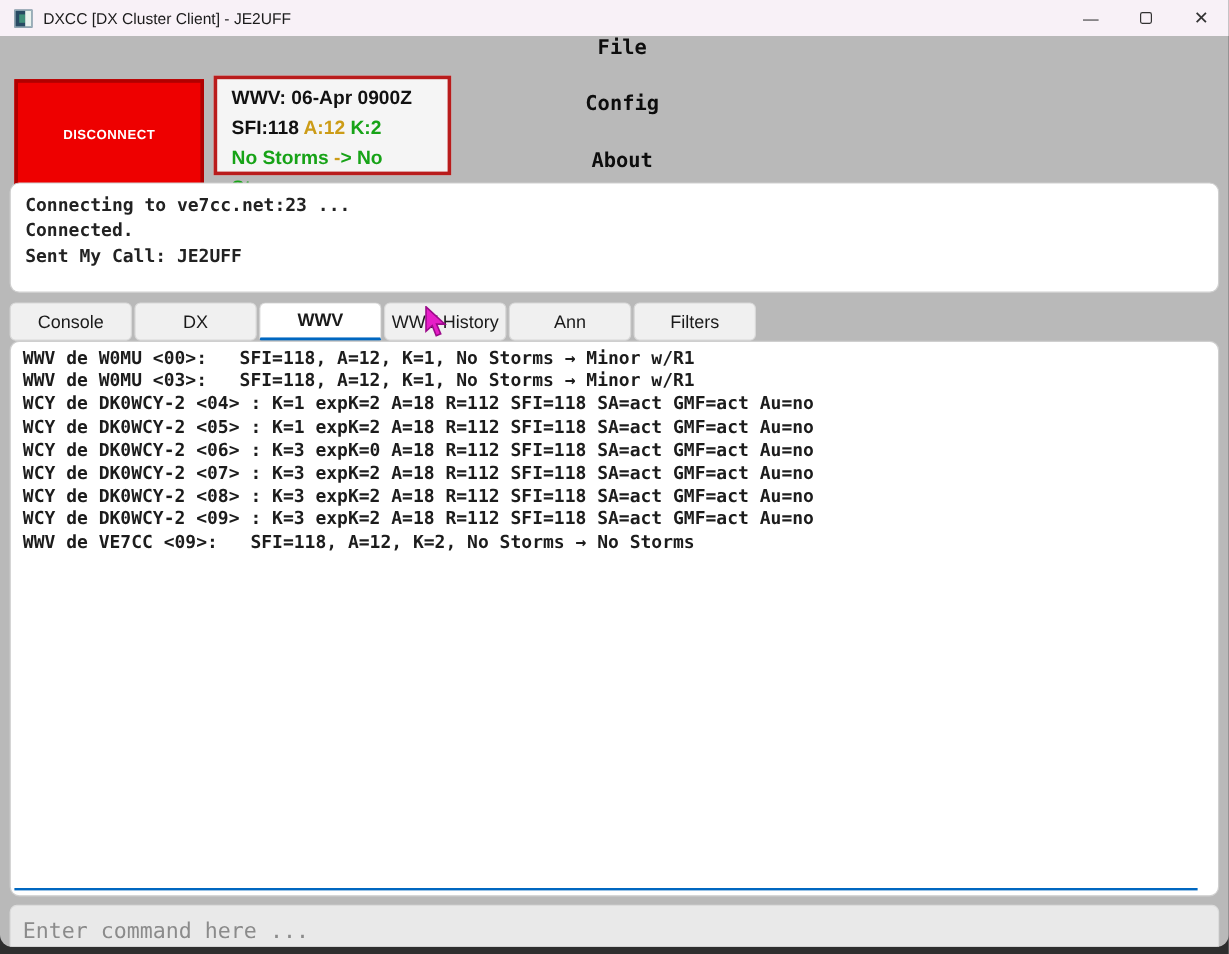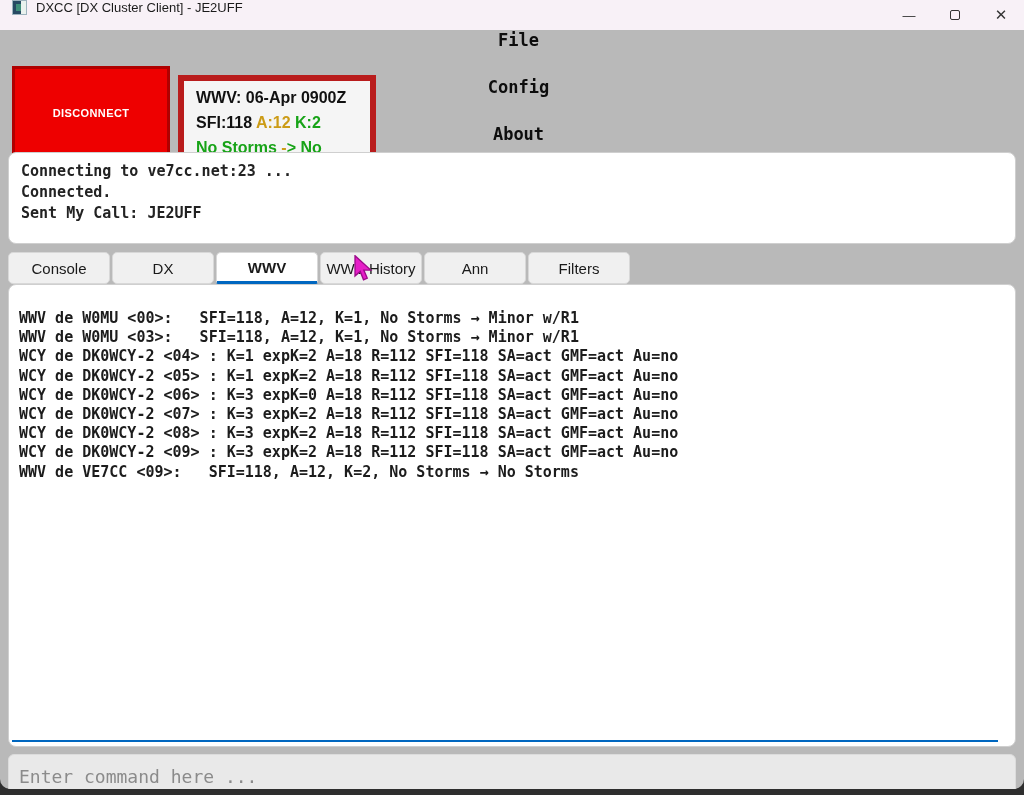--- a/index.html
+++ b/index.html
@@ -16,7 +16,7 @@
   .window{position:absolute;top:0;left:0;width:1024px;height:789px;background:#b9b9b9;border-radius:0 0 10px 10px;overflow:hidden;}
 
   
-  .titlebar{position:absolute;top:0;left:0;width:100%;height:30px;background:#f8f1f7;display:flex;}
+  .titlebar{position:absolute;top:0;left:0;width:100%;height:30px;background:#f8f1f7;display:flex;align-items:center;}
   .app-icon{width:15px;height:15px;margin-left:12px;background:#274a63;border:1px solid #9db3bd;position:relative;flex:0 0 auto;}
   .app-icon::after{content:"";position:absolute;right:0;top:0;width:5px;height:13px;background:#e9f2ee;}
   .app-icon::before{content:"";position:absolute;left:3px;top:3px;width:5px;height:7px;background:#3f8f7a;}

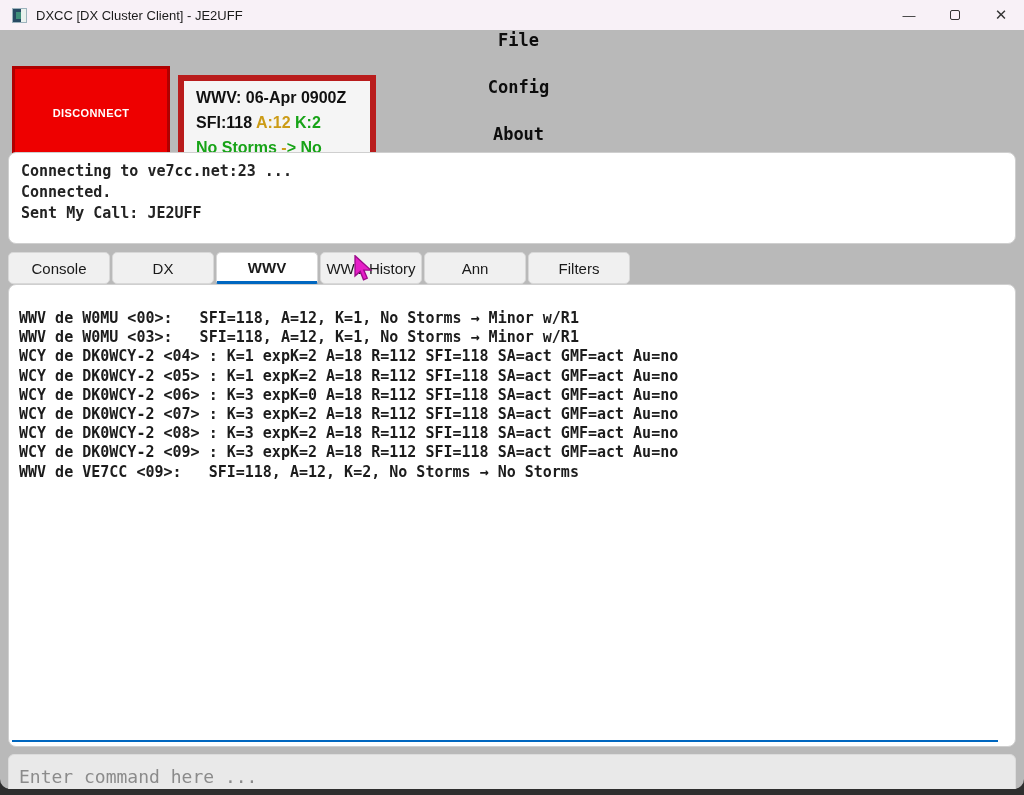--- a/index.html
+++ b/index.html
@@ -32,7 +32,7 @@
 
   
   .disconnect-btn{position:absolute;left:12px;top:66px;width:158px;height:93px;background:var(--alert-red);border:3px solid var(--alert-red-border);color:#fff;font-size:11px;font-weight:bold;letter-spacing:.4px;font-family:"Liberation Sans",sans-serif;}
-  .status-panel{position:absolute;left:178px;top:63px;width:198px;height:83px;background:#f5f5f5;border:6px solid #b91c1c;padding:4px 0 0 12px;font-weight:bold;font-size:16px;line-height:25px;color:#111;margin-top:12px;}
+  .status-panel{position:absolute;left:178px;top:63px;width:198px;height:83px;background:#f5f5f5;border:3px solid #b91c1c;padding:4px 0 0 12px;font-weight:bold;font-size:16px;line-height:25px;color:#111;}
   .amber{color:var(--status-amber);}
   .green{color:var(--status-green);text-align:center;}
 

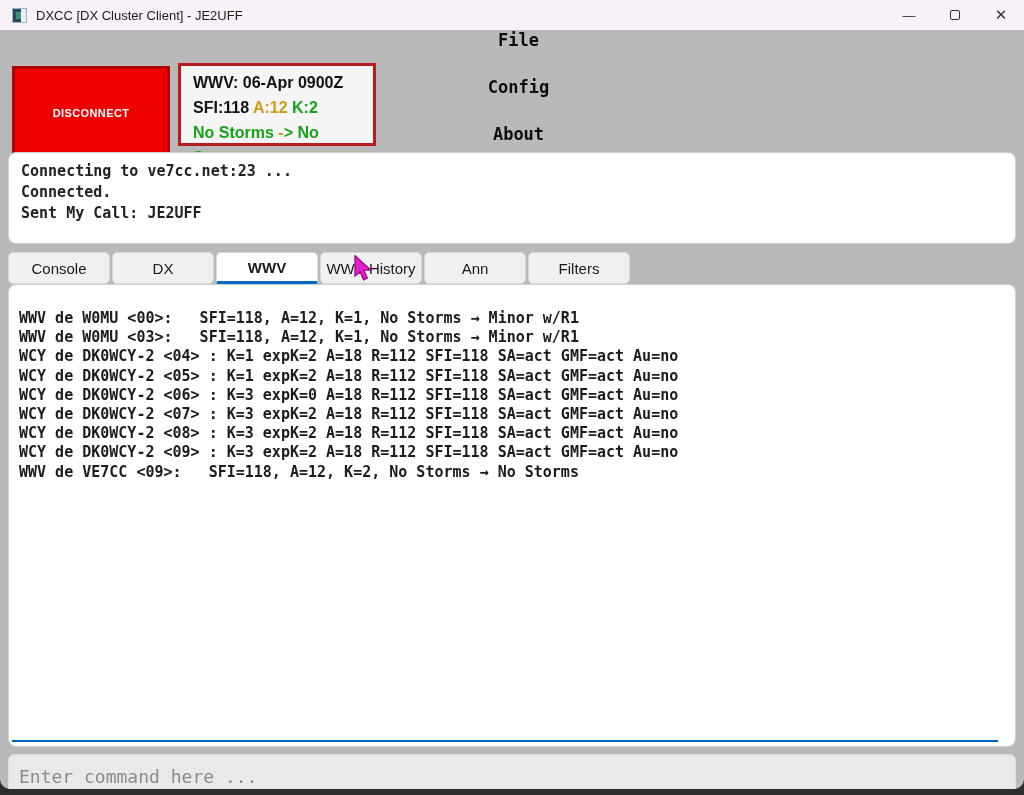--- a/index.html
+++ b/index.html
@@ -46,7 +46,7 @@
   .tab.active{background:#ffffff;font-weight:bold;border-bottom:3px solid var(--accent-blue);border-radius:5px 5px 2px 2px;}
 
   
-  .main-panel{position:absolute;left:8px;top:284px;width:1008px;height:463px;background:#fff;border:1px solid #cfcfcf;border-radius:8px;padding:24px 10px;font-family:"DejaVu Sans Mono","Liberation Mono",monospace;font-weight:bold;font-size:15px;line-height:19.2px;color:#1c1c1c;}
+  .main-panel{position:absolute;left:8px;top:284px;width:1008px;height:463px;background:#fff;border:1px solid #cfcfcf;border-radius:8px;padding:4px 10px;font-family:"DejaVu Sans Mono","Liberation Mono",monospace;font-weight:bold;font-size:15px;line-height:19.2px;color:#1c1c1c;}
   .main-panel .line{white-space:pre;}
   .panel-underline{position:absolute;left:3px;right:17px;bottom:4px;border-bottom:2px solid var(--accent-blue);}
 

